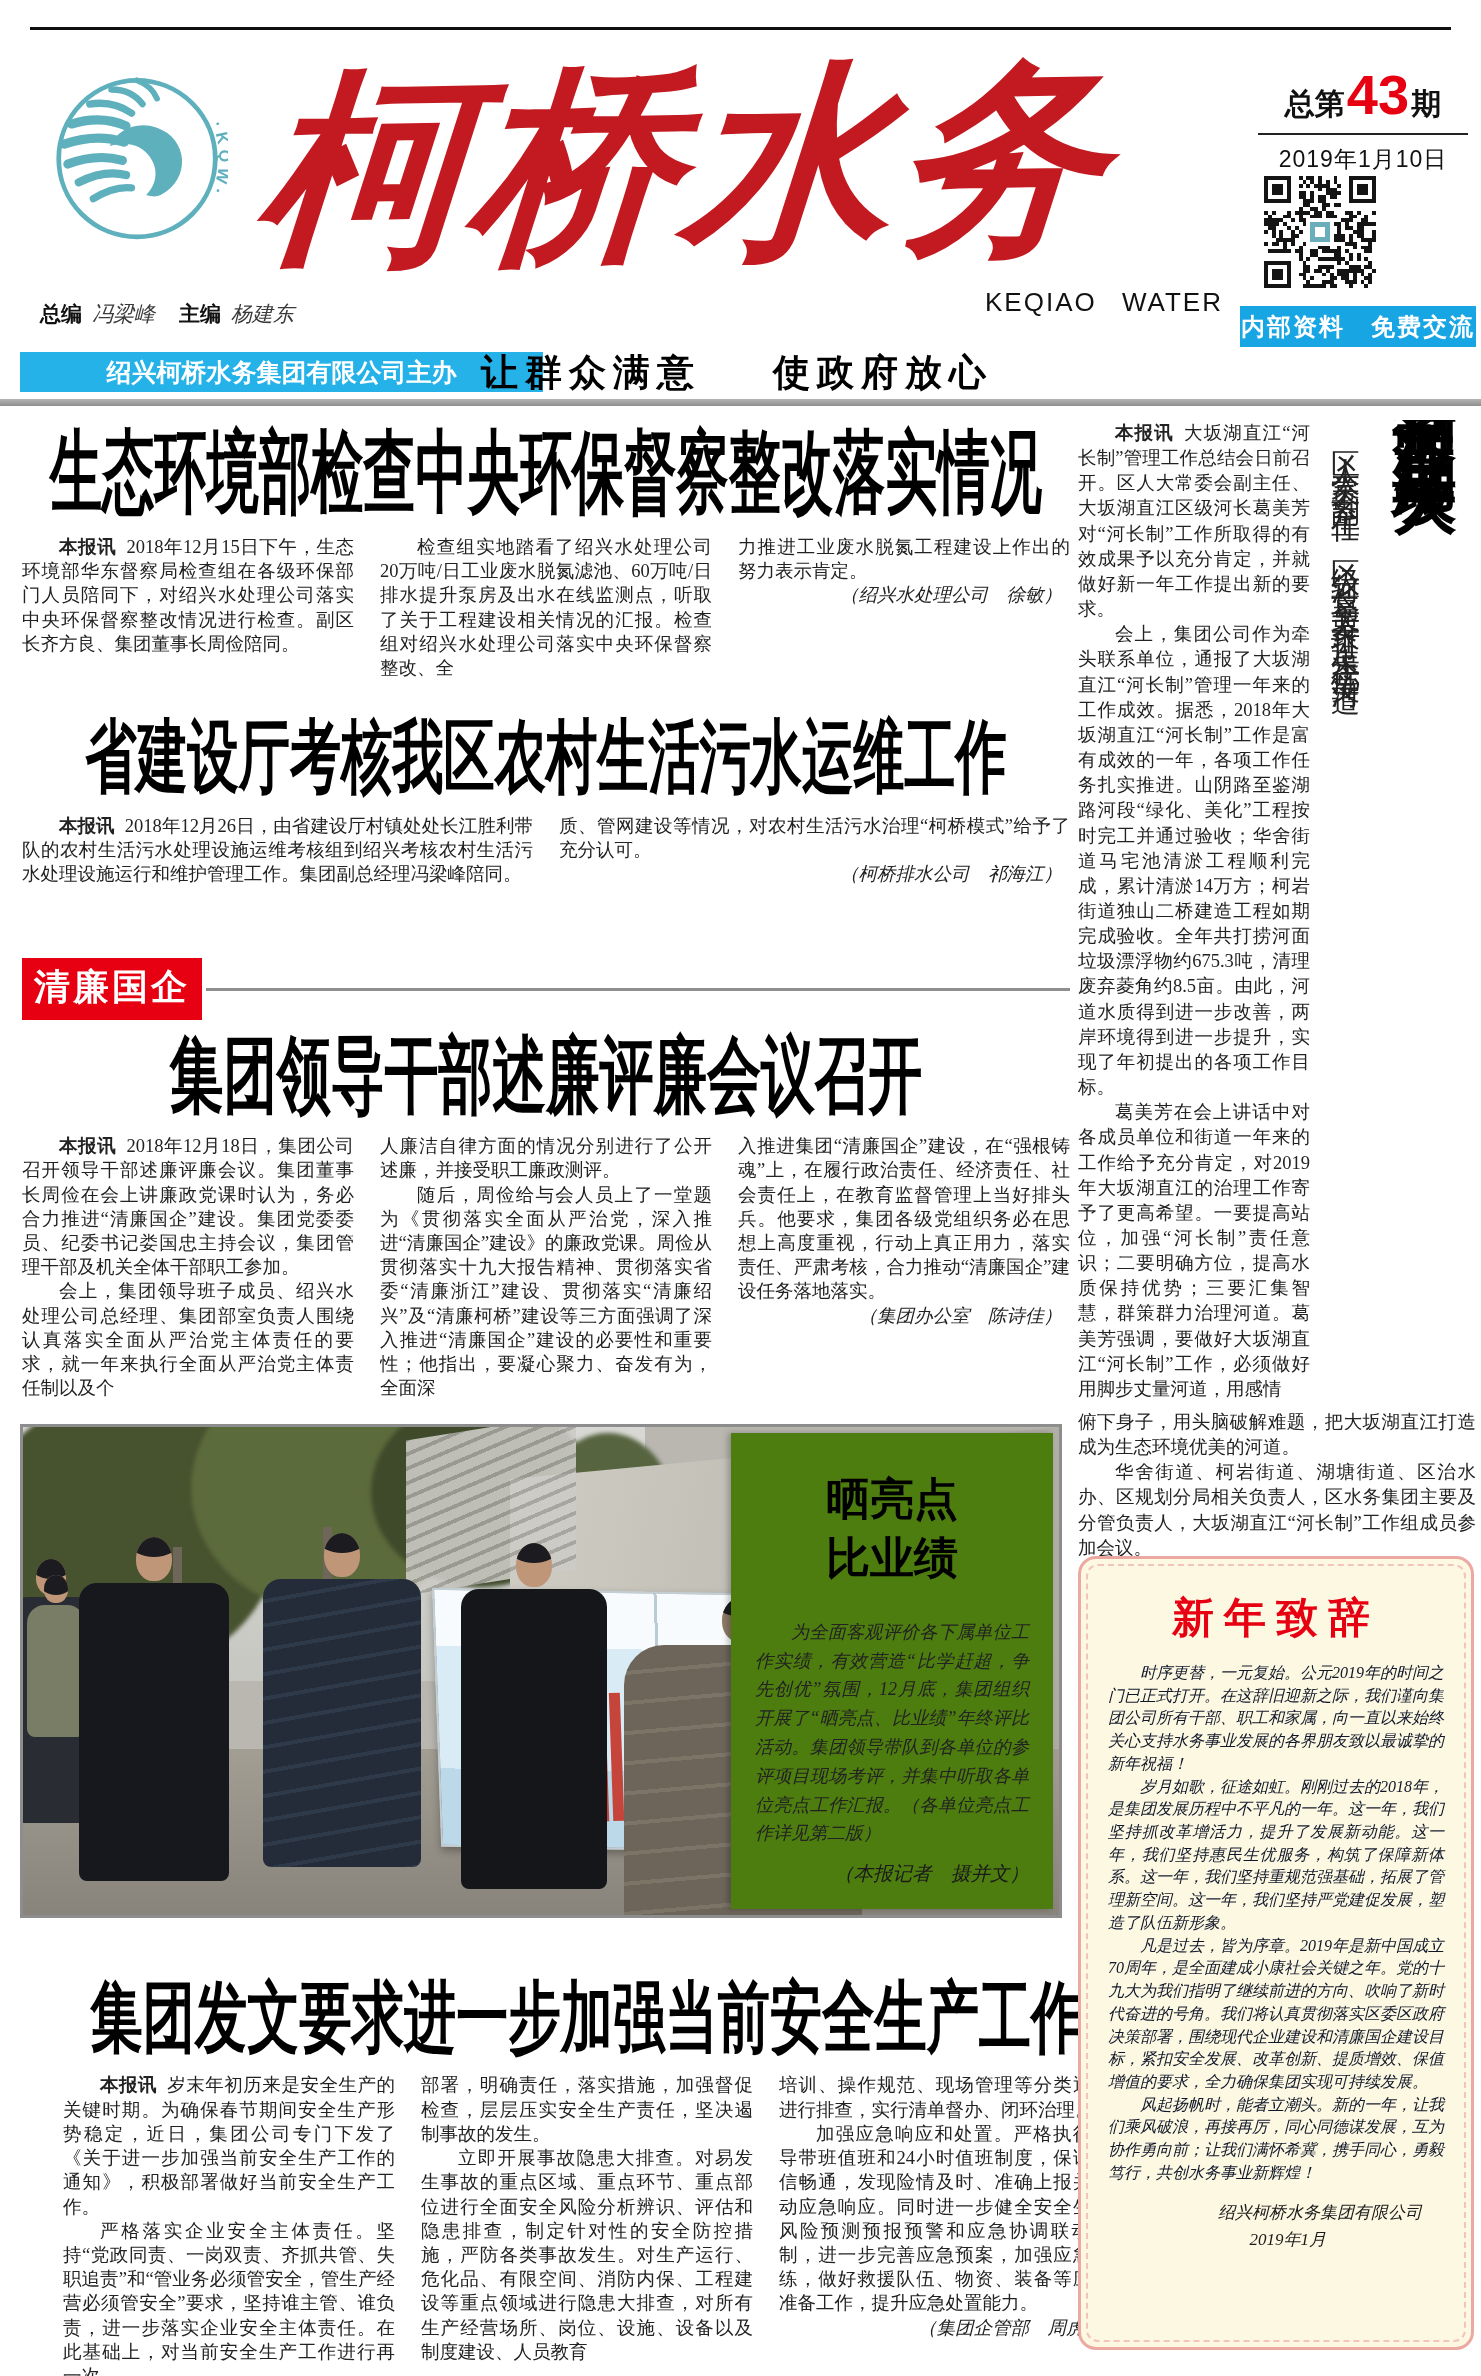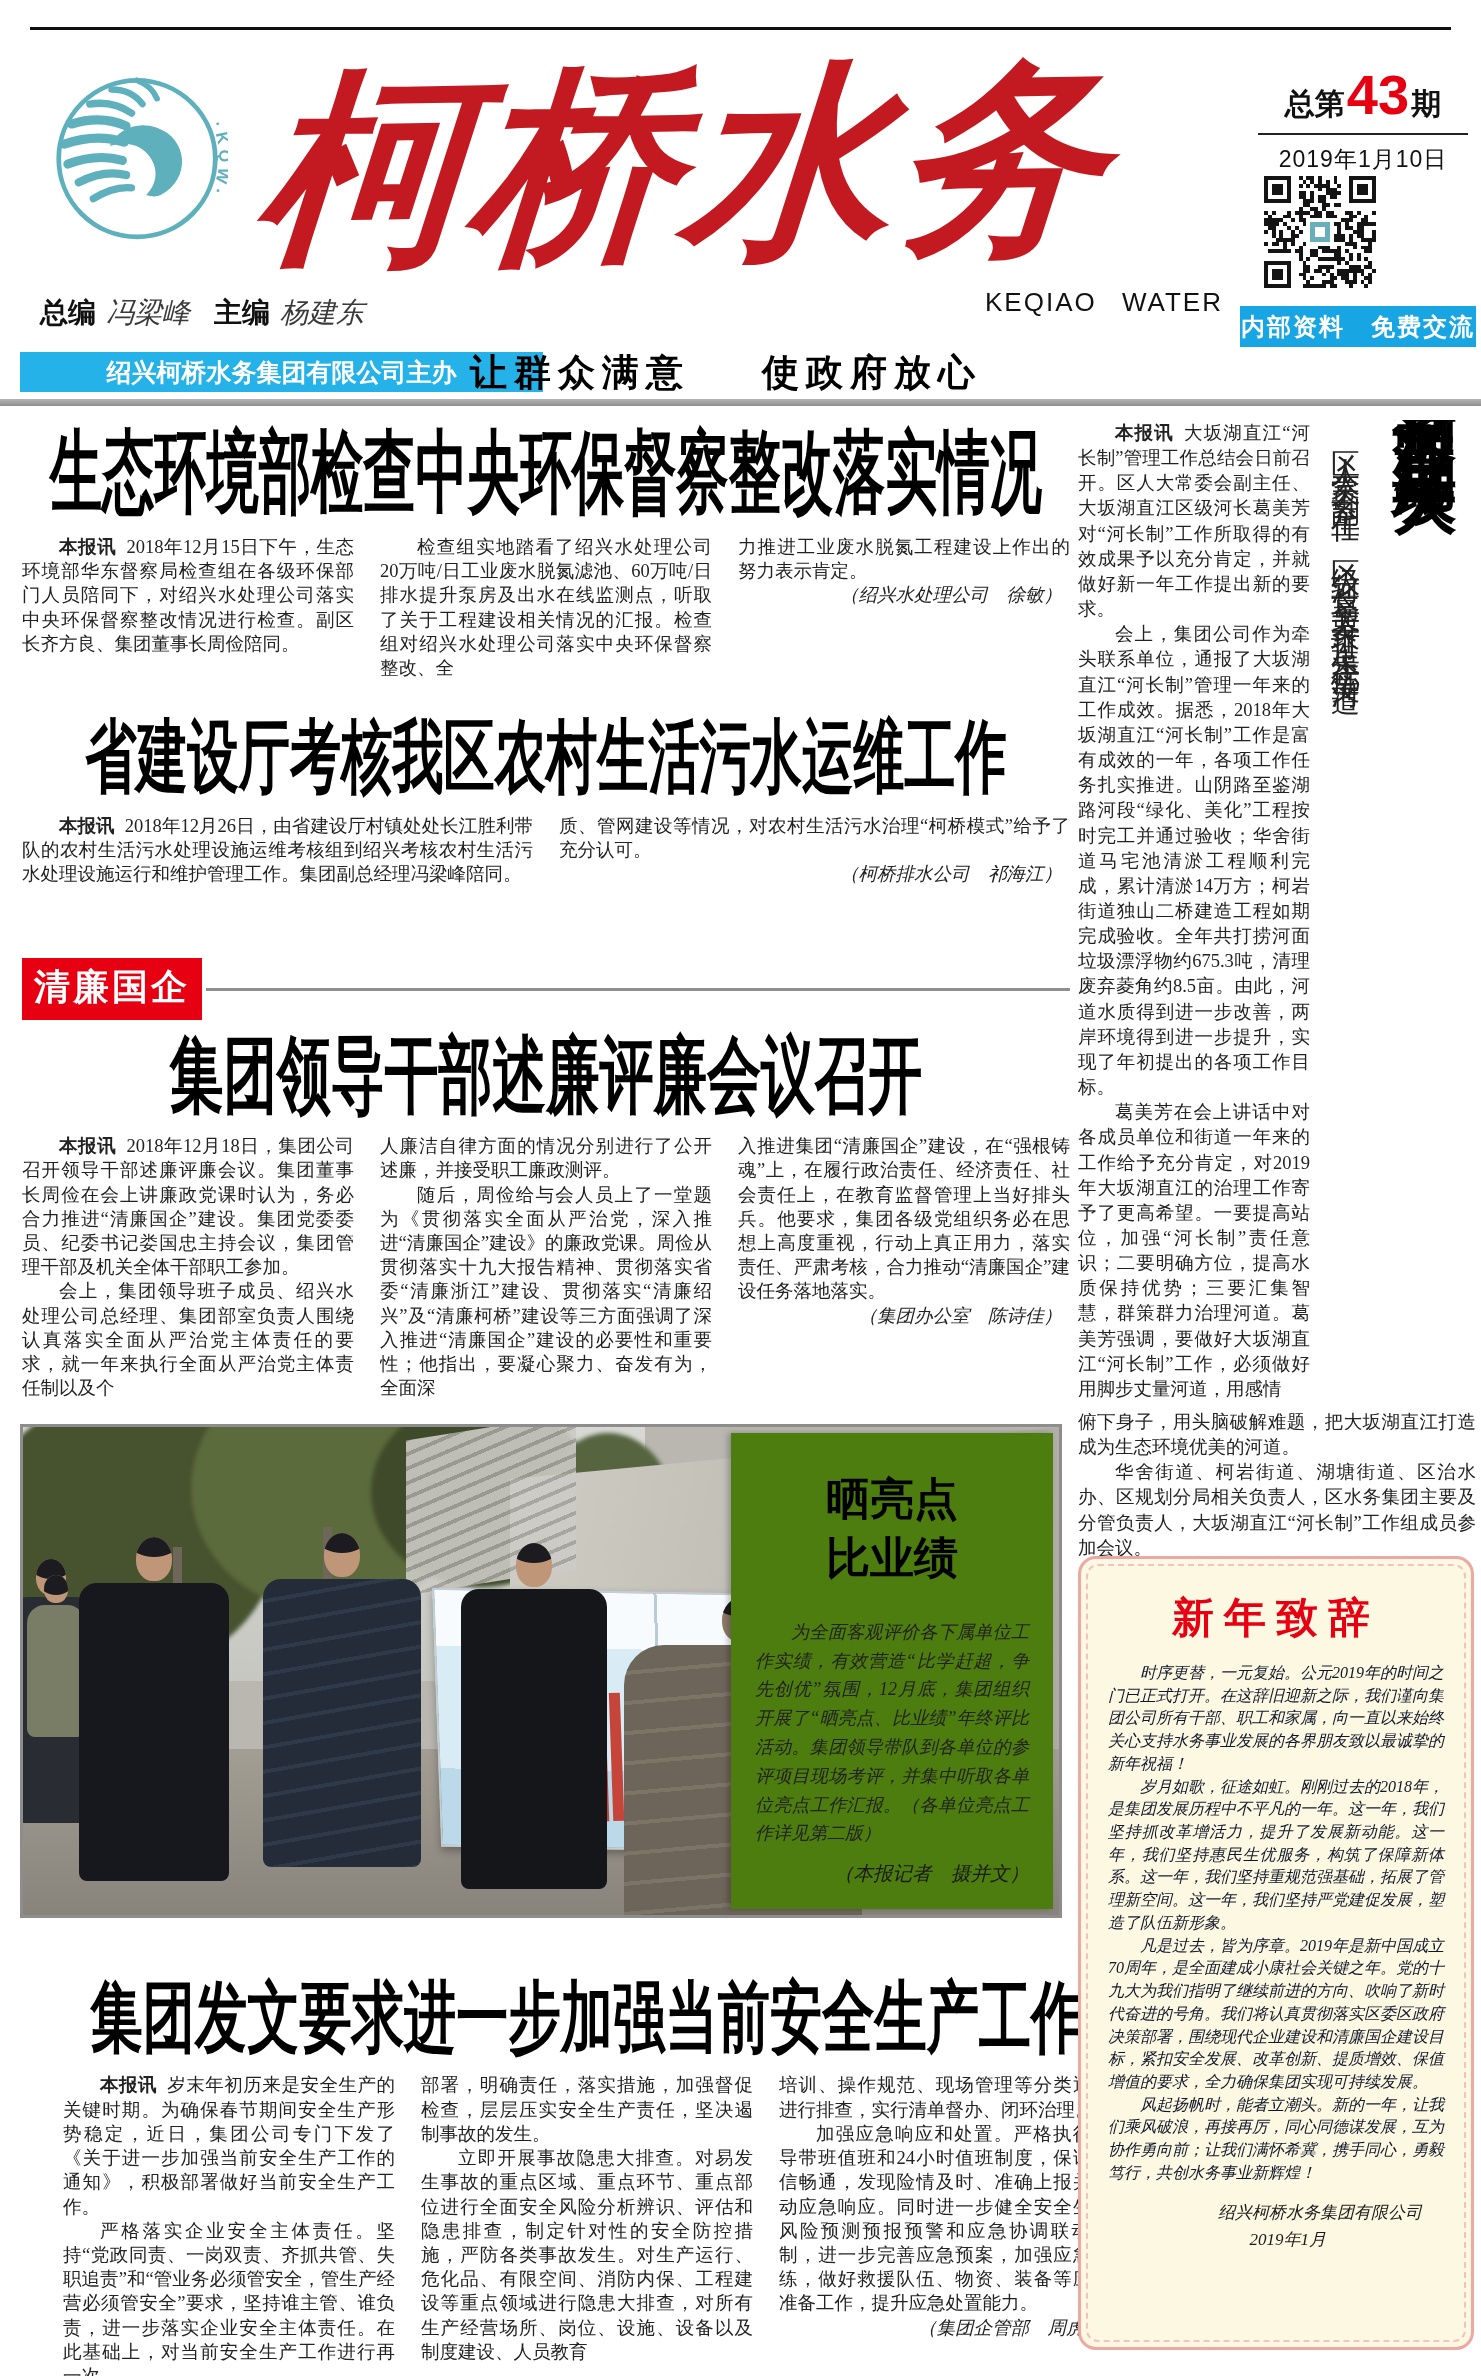--- a/index.html
+++ b/index.html
@@ -26,7 +26,7 @@
   .issue-rule { height:2px; background:#222; margin:8px 2px 9px; }
   .issue-date { font-size:23px; color:#111; letter-spacing:1px; }
   .qr { position:absolute; left:1264px; top:176px; width:112px; height:112px; }
-  .editors { position:absolute; left:40px; top:294px; font-size:28px; display:flex; gap:10px; align-items:flex-end;}
+  .editors { position:absolute; left:40px; top:300px; font-size:21px; display:flex; gap:10px; align-items:flex-end;}
   .ed-label { font-family:"Liberation Sans", sans-serif; font-weight:bold; color:#111; }
   .ed-name { font-style:italic; color:#3a3a3a; margin-right:14px; }
   .en-name { position:absolute; left:985px; top:287px; font-family:"Liberation Sans", sans-serif;

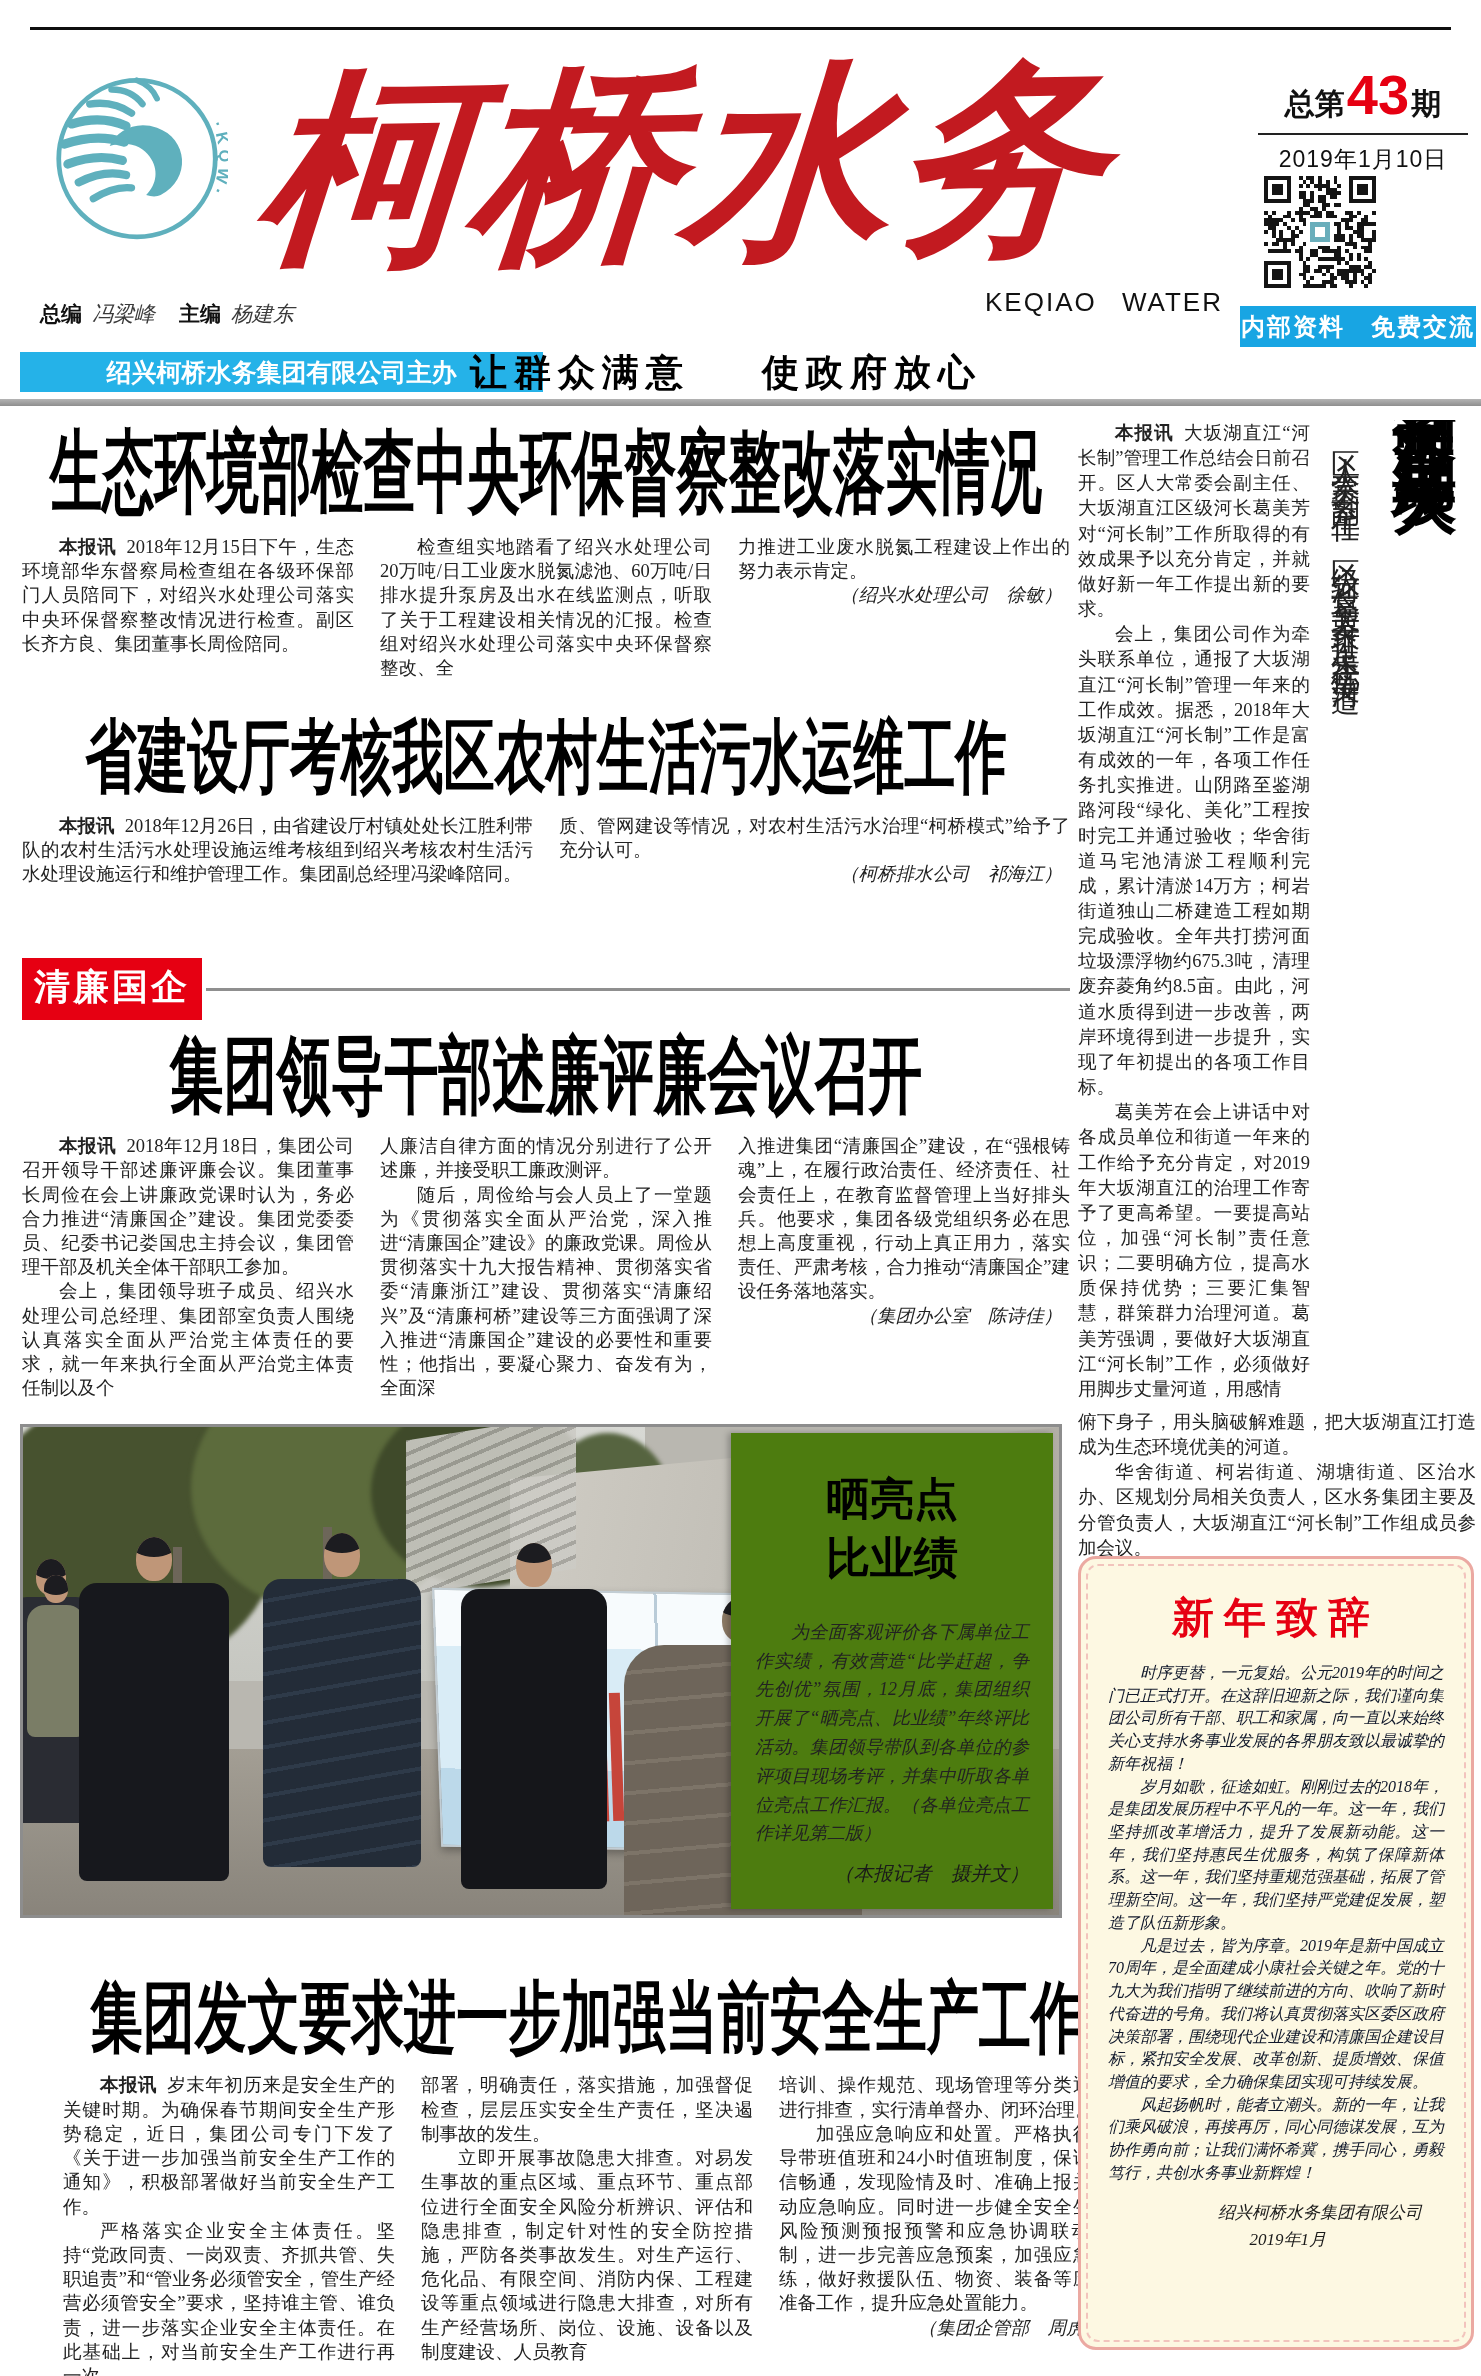--- a/index.html
+++ b/index.html
@@ -38,7 +38,7 @@
   .organizer { position:absolute; left:20px; top:352px; width:523px; height:40px;
     background:#25b2e8; color:#fff; font-family:"Liberation Sans", sans-serif;
     font-weight:bold; font-size:25px; display:flex; align-items:center; justify-content:center; }
-  .slogan { position:absolute; left:470px; top:348px; display:flex; gap:72px;
+  .slogan { position:absolute; left:481px; top:348px; display:flex; gap:72px;
     font-family:"Liberation Sans", sans-serif; font-weight:900; font-size:37px;
     letter-spacing:7px; color:#000;justify-content:flex-end; }
   .thick-rule { position:absolute; left:0; top:399px; width:1481px; height:7px;

